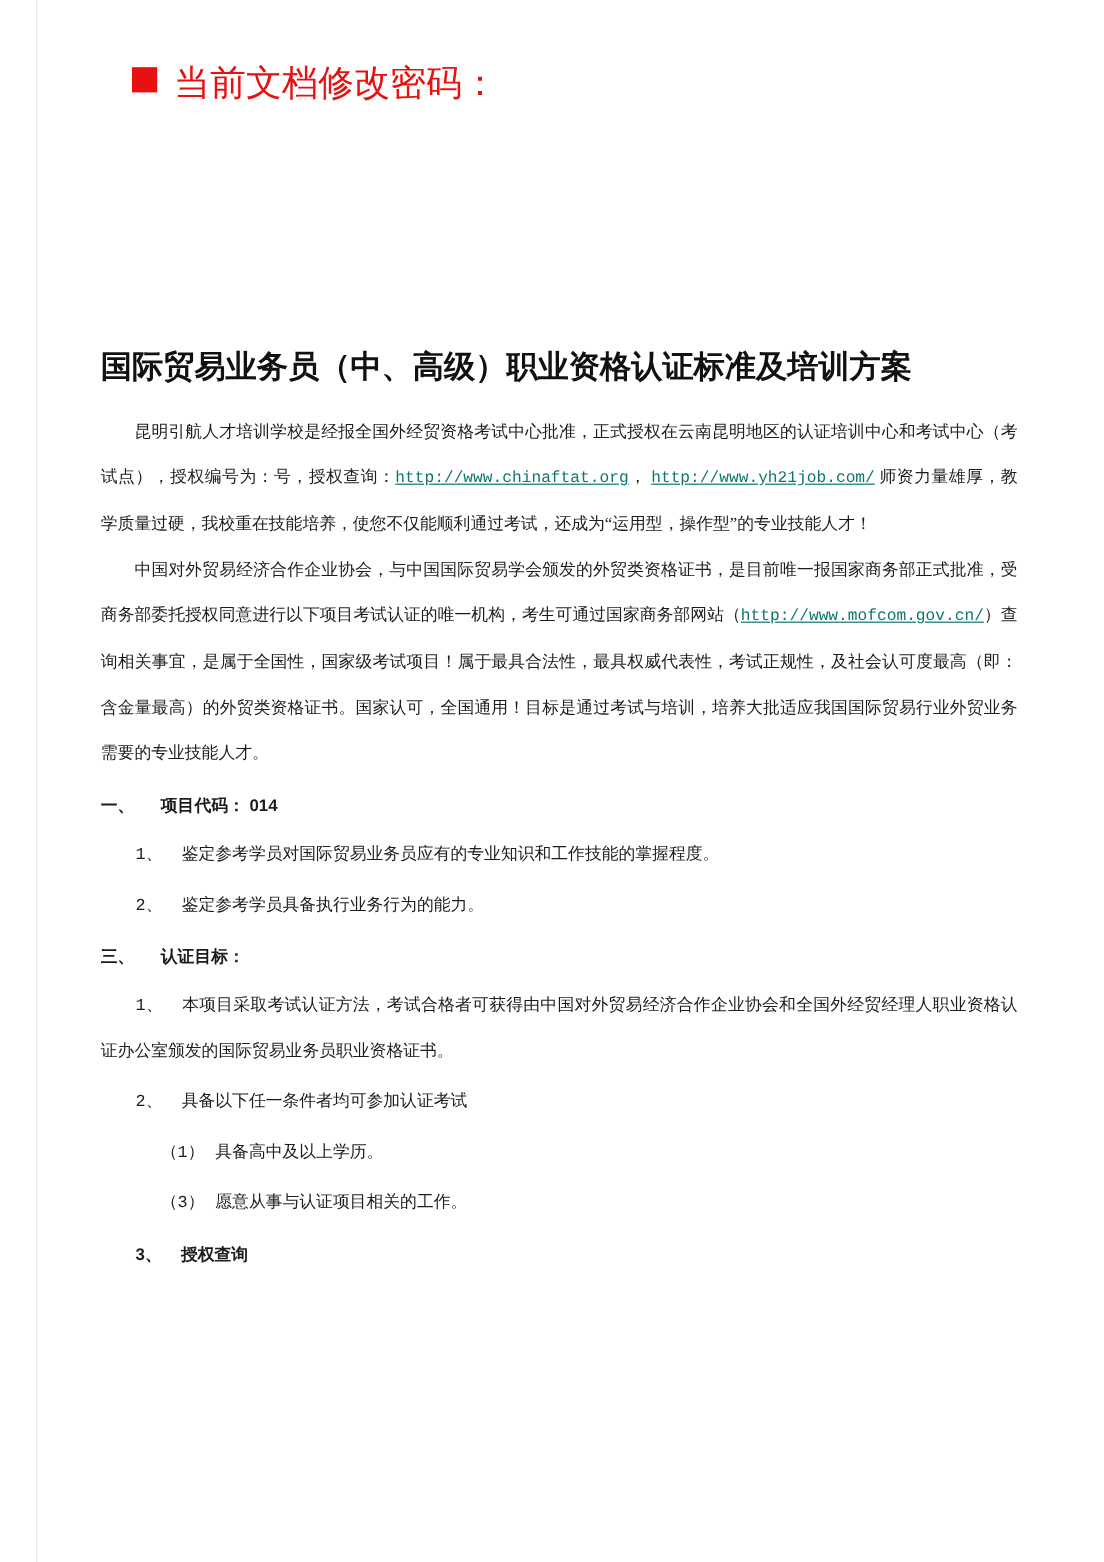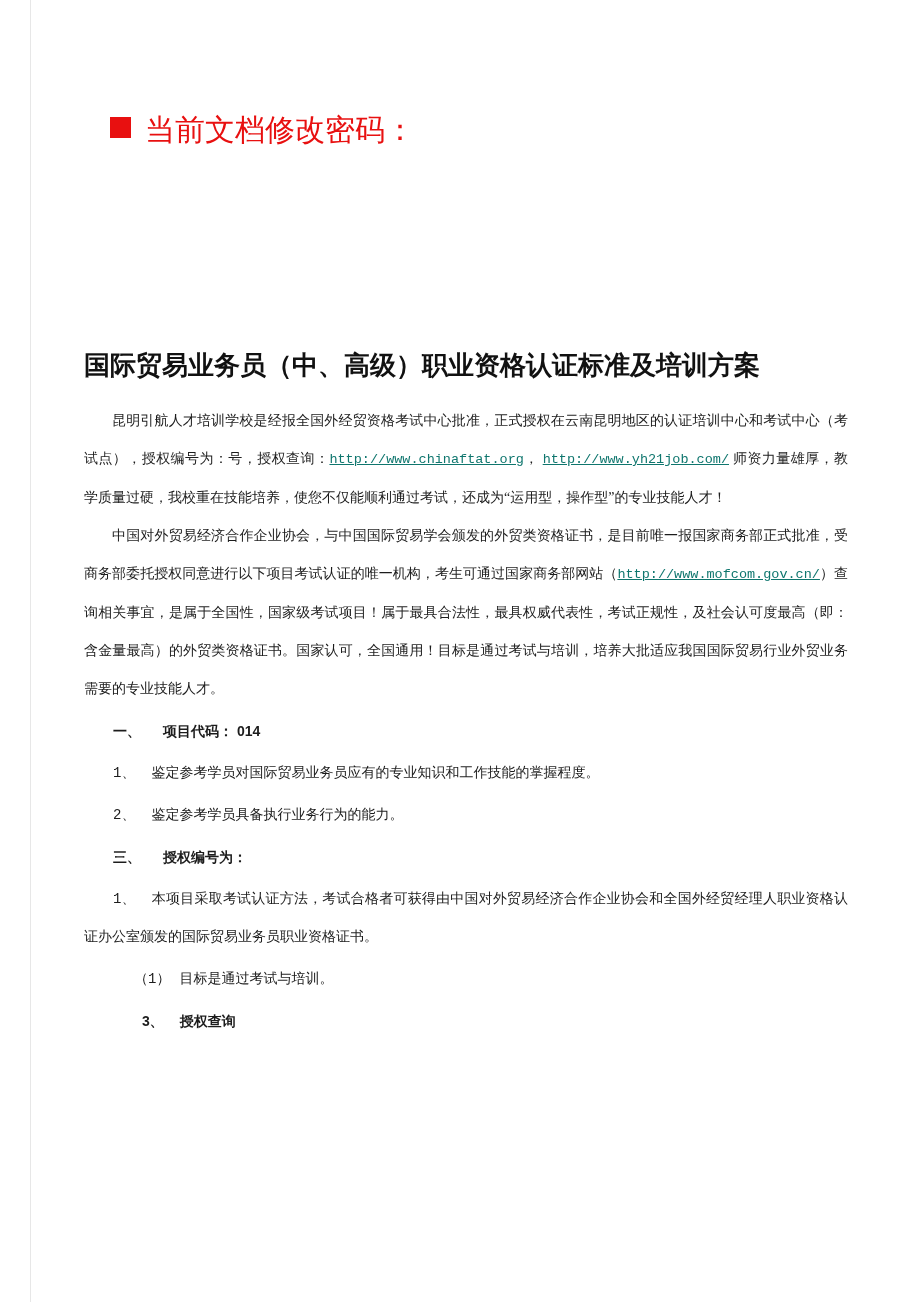--- a/index.html
+++ b/index.html
@@ -21,7 +21,7 @@
     background: #e7e7e7;
   }
   .pw-notice {
-    padding-top: 112px;
+    padding-top: 52px;
     margin-left: 26px;
     font-size: 30px;
     line-height: 36px;

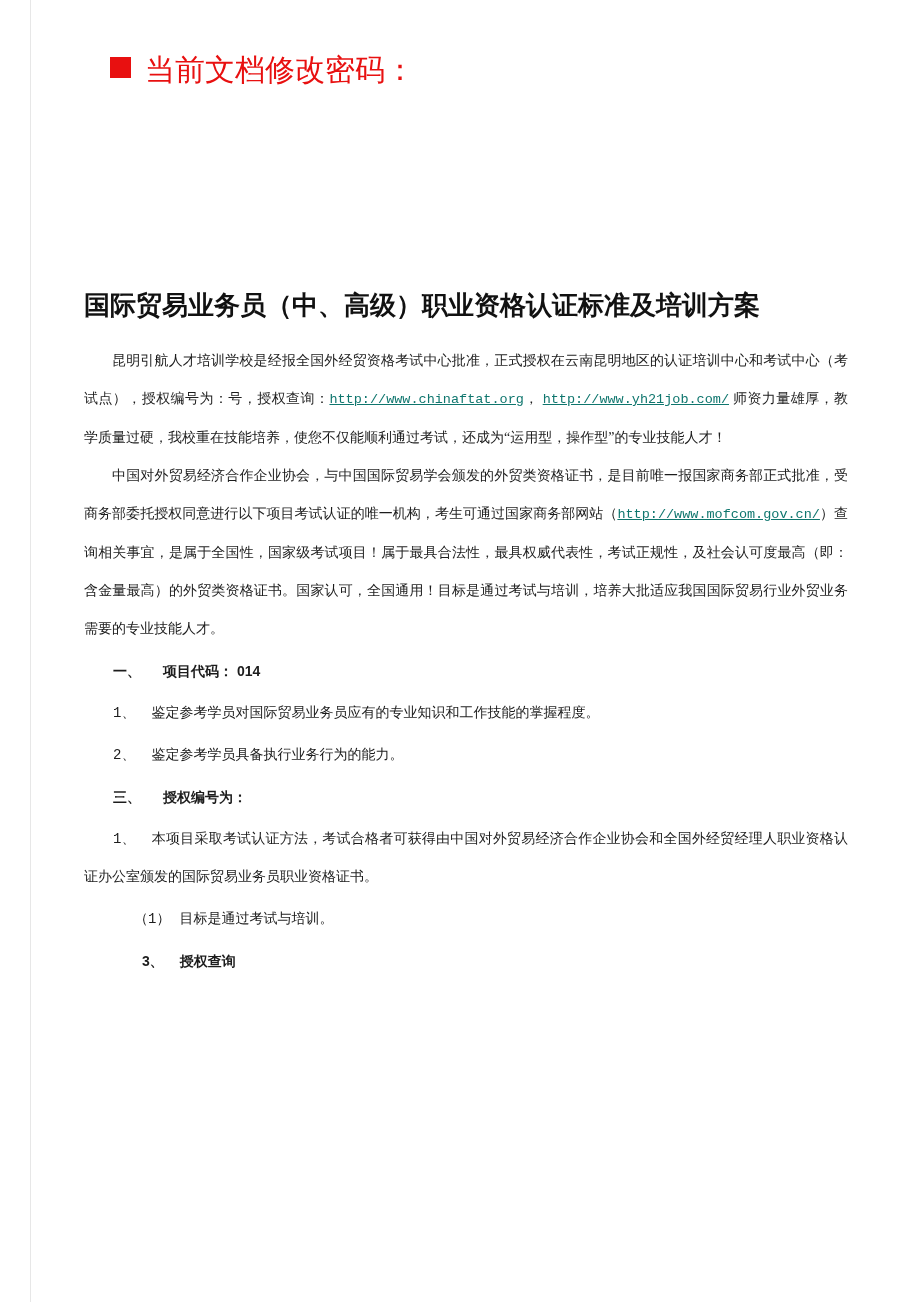--- a/index.html
+++ b/index.html
@@ -69,7 +69,6 @@
   .li.bold {
     font-weight: 700;
     font-family: "Liberation Sans", "DejaVu Sans", sans-serif;
-    margin-left: 29px;
   }
   .li.lvl1 { text-indent: 0; }
   .li.lvl1 .num { margin-right: 22px; }

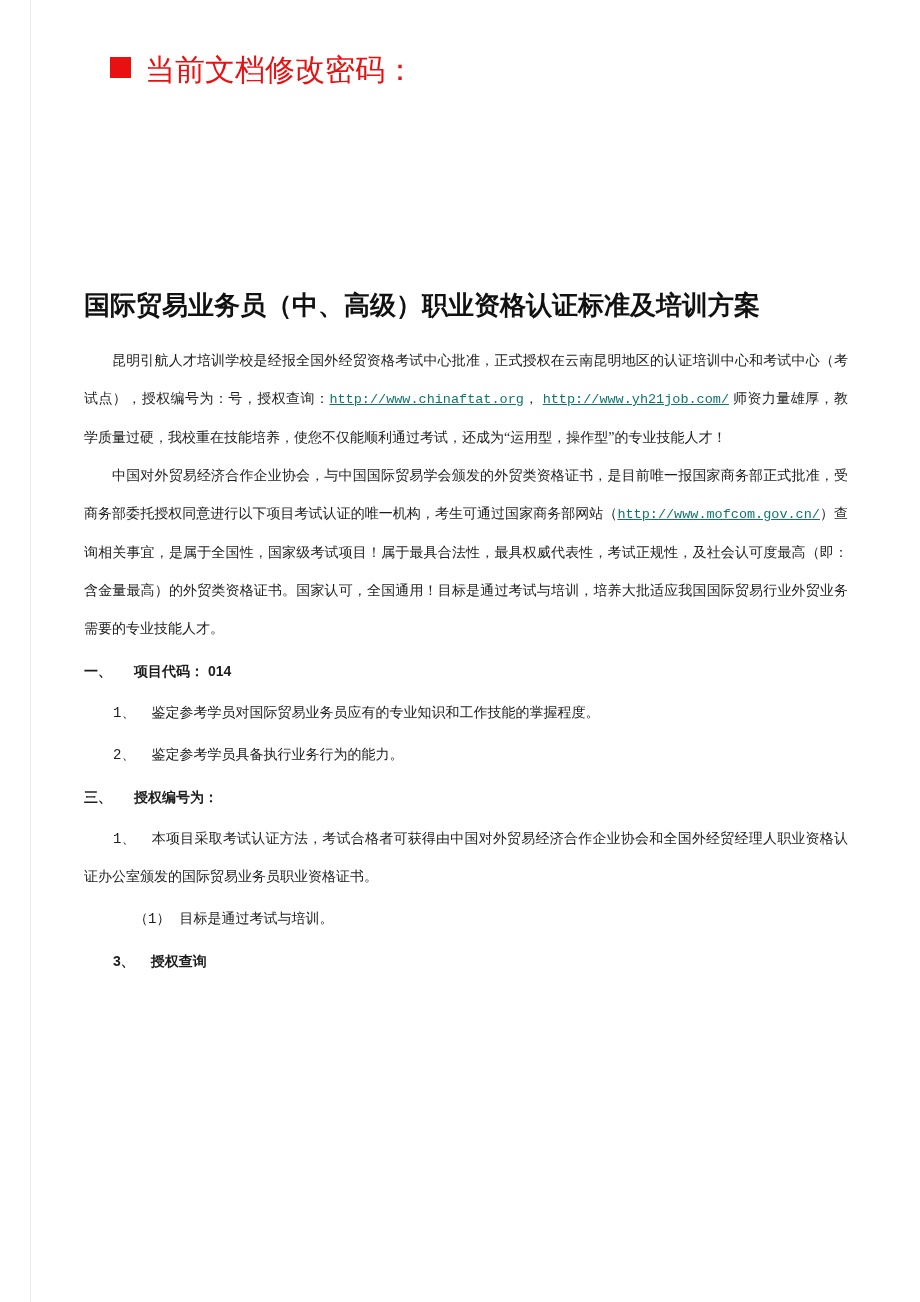--- a/index.html
+++ b/index.html
@@ -98,7 +98,7 @@
       <div class="li lvl1 bold"><span class="num">一、</span><span class="txt">项目代码： 014</span></div>
       <div class="li lvl2"><span class="num">1、</span><span class="txt">鉴定参考学员对国际贸易业务员应有的专业知识和工作技能的掌握程度。</span></div>
       <div class="li lvl2"><span class="num">2、</span><span class="txt">鉴定参考学员具备执行业务行为的能力。</span></div>
-      <div class="li lvl1 bold"><span class="num">三、</span><span class="txt">授权编号为：</span></div>
+      <div class="li lvl1 bold"><span class="num">三、</span><span class="txt">认证目标：</span></div>
       <div class="li lvl2"><span class="num">1、</span><span class="txt">本项目采取考试认证方法，考试合格者可获得由中国对外贸易经济合作企业协会和全国外经贸经理人职业资格认证办公室颁发的国际贸易业务员职业资格证书。</span></div>
       <div class="li lvl3"><span class="num">（1）</span><span class="txt">目标是通过考试与培训。</span></div>
       <div class="li lvl2 bold"><span class="num">3、</span><span class="txt">授权查询</span></div>

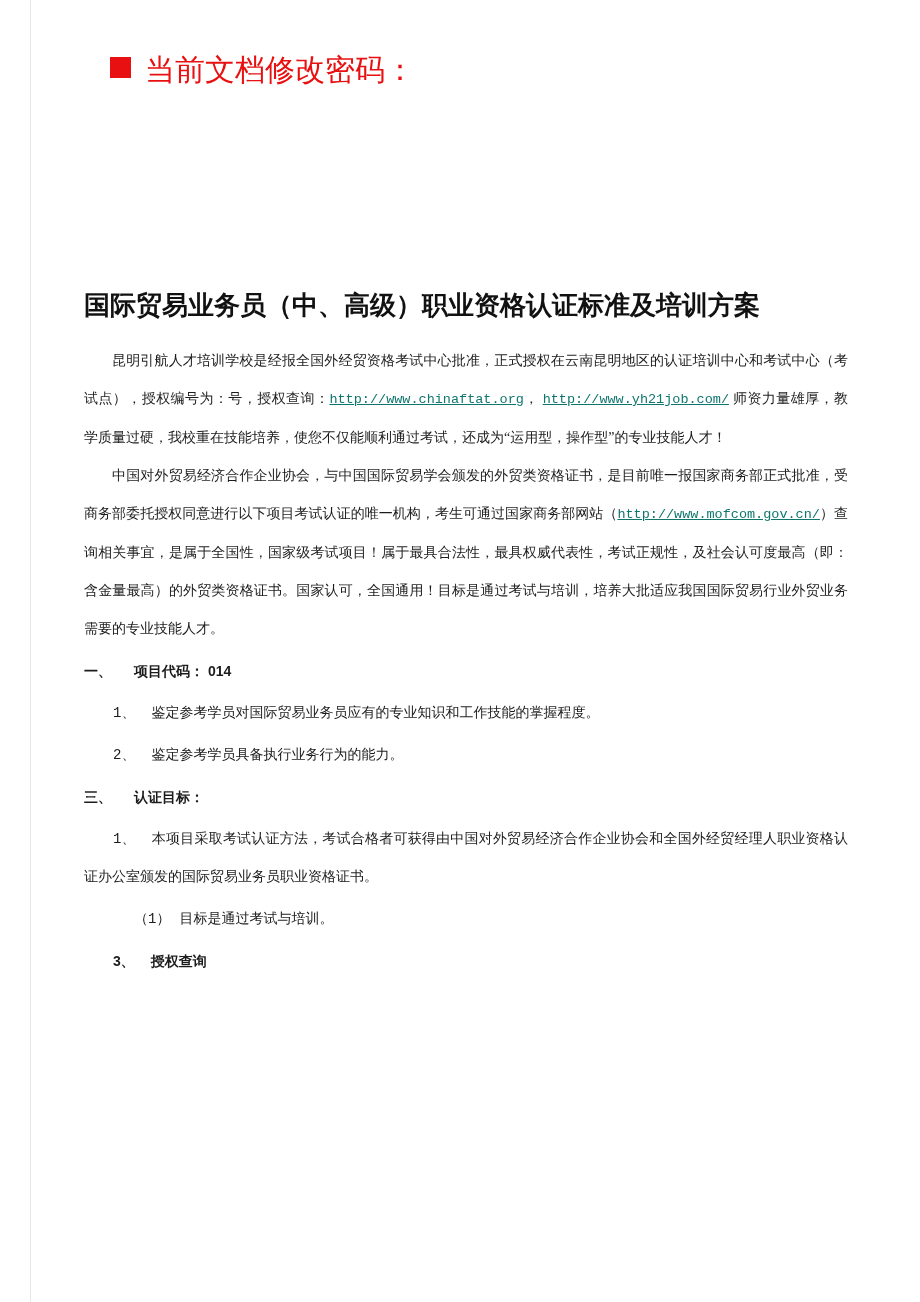--- a/index.html
+++ b/index.html
@@ -100,6 +100,7 @@
       <div class="li lvl2"><span class="num">2、</span><span class="txt">鉴定参考学员具备执行业务行为的能力。</span></div>
       <div class="li lvl1 bold"><span class="num">三、</span><span class="txt">认证目标：</span></div>
       <div class="li lvl2"><span class="num">1、</span><span class="txt">本项目采取考试认证方法，考试合格者可获得由中国对外贸易经济合作企业协会和全国外经贸经理人职业资格认证办公室颁发的国际贸易业务员职业资格证书。</span></div>
+      <div class="li lvl2"><span class="num">2、</span><span class="txt">具备以下任一条件者均可参加认证考试</span></div>
       <div class="li lvl3"><span class="num">（1）</span><span class="txt">目标是通过考试与培训。</span></div>
       <div class="li lvl2 bold"><span class="num">3、</span><span class="txt">授权查询</span></div>
     </div>

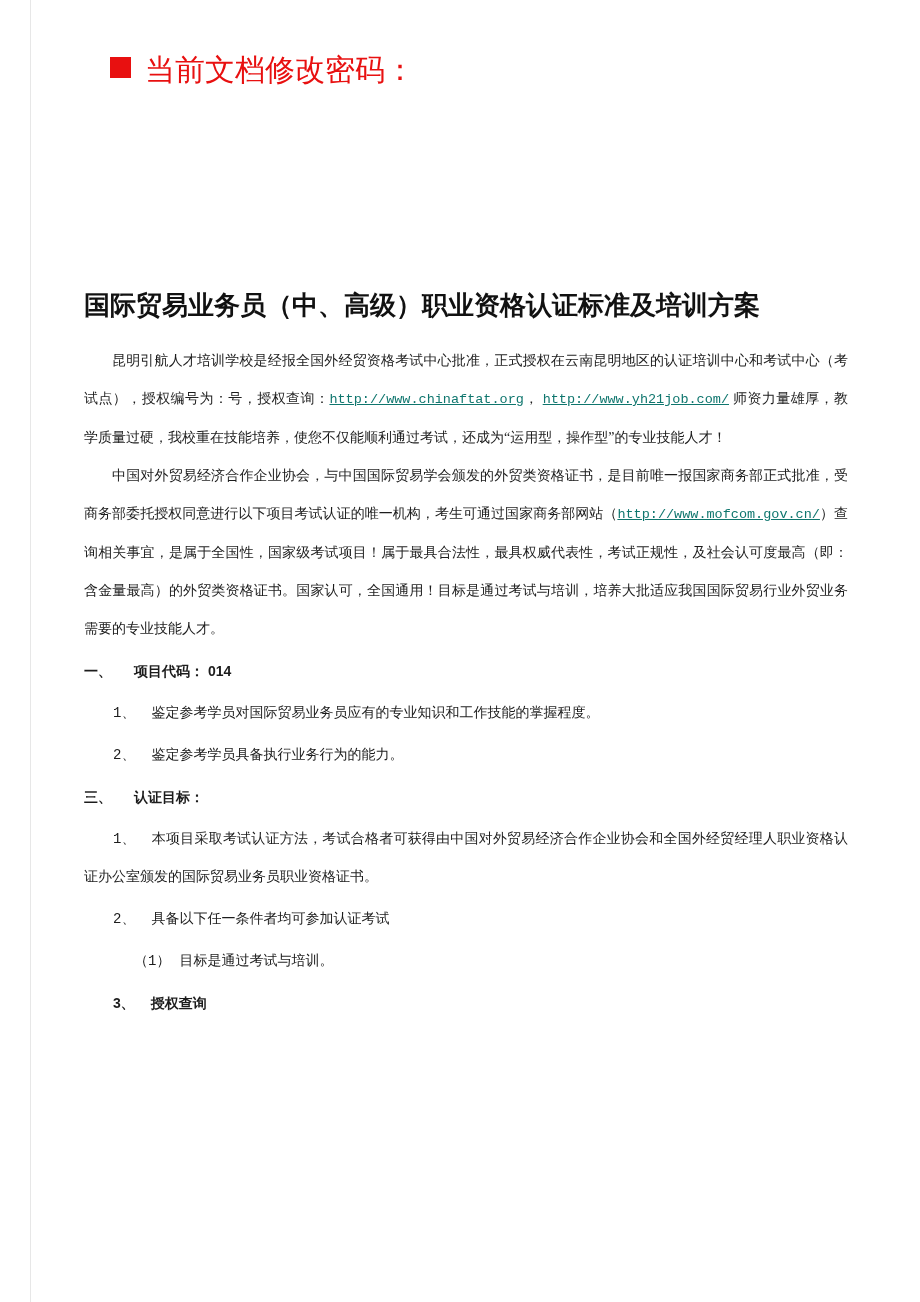--- a/index.html
+++ b/index.html
@@ -101,7 +101,7 @@
       <div class="li lvl1 bold"><span class="num">三、</span><span class="txt">认证目标：</span></div>
       <div class="li lvl2"><span class="num">1、</span><span class="txt">本项目采取考试认证方法，考试合格者可获得由中国对外贸易经济合作企业协会和全国外经贸经理人职业资格认证办公室颁发的国际贸易业务员职业资格证书。</span></div>
       <div class="li lvl2"><span class="num">2、</span><span class="txt">具备以下任一条件者均可参加认证考试</span></div>
-      <div class="li lvl3"><span class="num">（1）</span><span class="txt">目标是通过考试与培训。</span></div>
+      <div class="li lvl3"><span class="num">（1）</span><span class="txt">具备高中及以上学历。</span></div>
       <div class="li lvl2 bold"><span class="num">3、</span><span class="txt">授权查询</span></div>
     </div>
 </div>

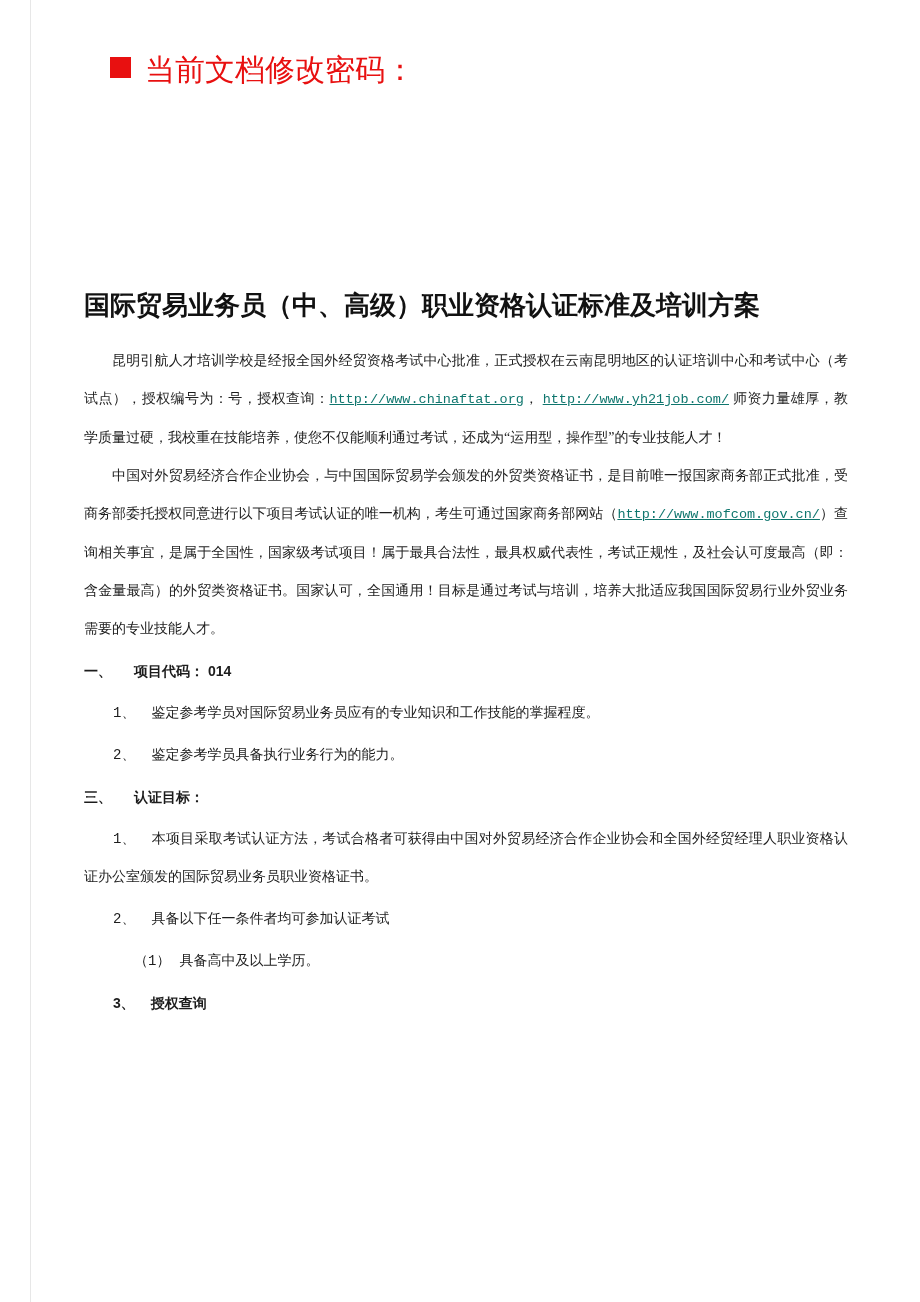--- a/index.html
+++ b/index.html
@@ -102,6 +102,7 @@
       <div class="li lvl2"><span class="num">1、</span><span class="txt">本项目采取考试认证方法，考试合格者可获得由中国对外贸易经济合作企业协会和全国外经贸经理人职业资格认证办公室颁发的国际贸易业务员职业资格证书。</span></div>
       <div class="li lvl2"><span class="num">2、</span><span class="txt">具备以下任一条件者均可参加认证考试</span></div>
       <div class="li lvl3"><span class="num">（1）</span><span class="txt">具备高中及以上学历。</span></div>
+      <div class="li lvl3"><span class="num">（3）</span><span class="txt">愿意从事与认证项目相关的工作。</span></div>
       <div class="li lvl2 bold"><span class="num">3、</span><span class="txt">授权查询</span></div>
     </div>
 </div>

